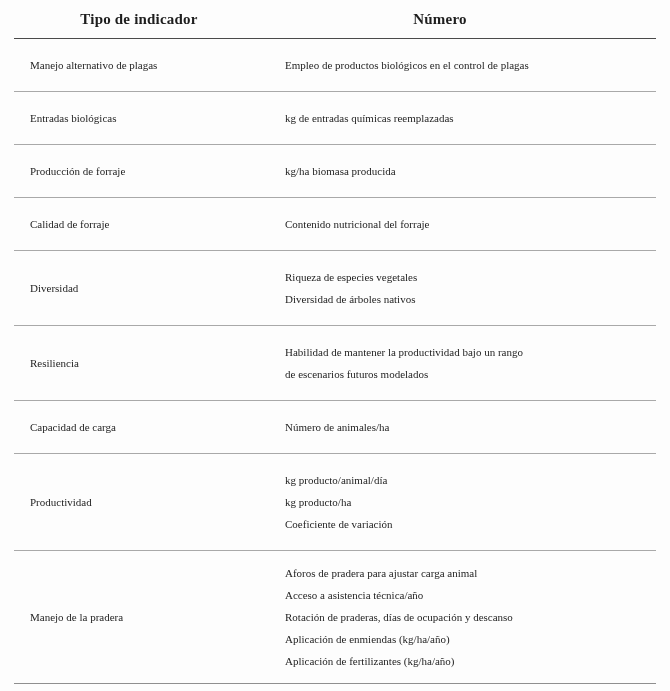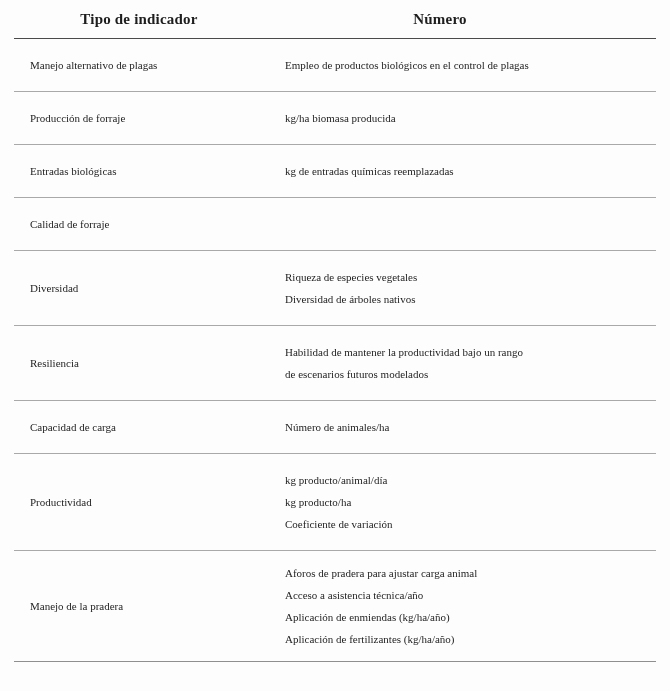--- a/index.html
+++ b/index.html
@@ -85,16 +85,16 @@
   </div>
 
   <div class="row">
-    <div class="cell cell-indicator">Producción de forraje</div>
+    <div class="cell cell-indicator">Entradas biológicas</div>
     <div class="cell cell-metric">
-      <div class="metric-line">kg/ha biomasa producida</div>
+      <div class="metric-line">kg de entradas químicas reemplazadas</div>
     </div>
   </div>
 
   <div class="row">
-    <div class="cell cell-indicator">Entradas biológicas</div>
+    <div class="cell cell-indicator">Producción de forraje</div>
     <div class="cell cell-metric">
-      <div class="metric-line">kg de entradas químicas reemplazadas</div>
+      <div class="metric-line">kg/ha biomasa producida</div>
     </div>
   </div>
 

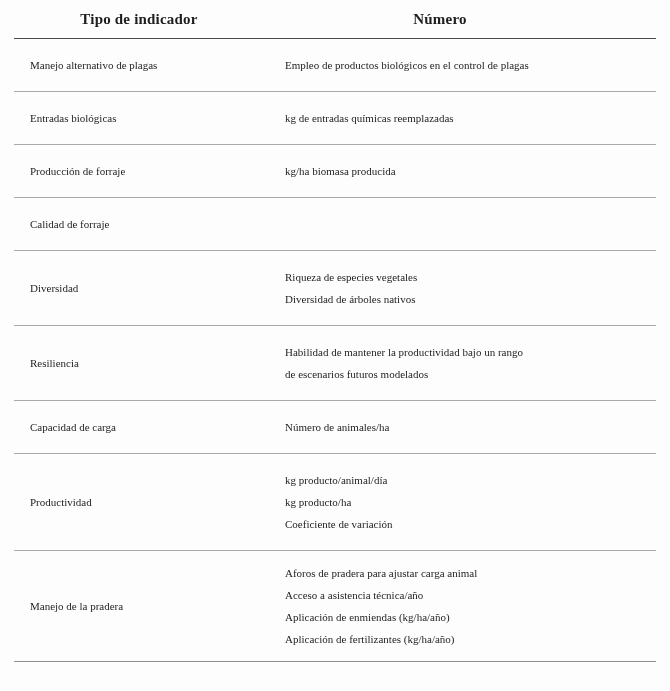--- a/index.html
+++ b/index.html
@@ -100,6 +100,9 @@
 
   <div class="row">
     <div class="cell cell-indicator">Calidad de forraje</div>
+    <div class="cell cell-metric">
+      <div class="metric-line">Contenido nutricional del forraje</div>
+    </div>
   </div>
 
   <div class="row">

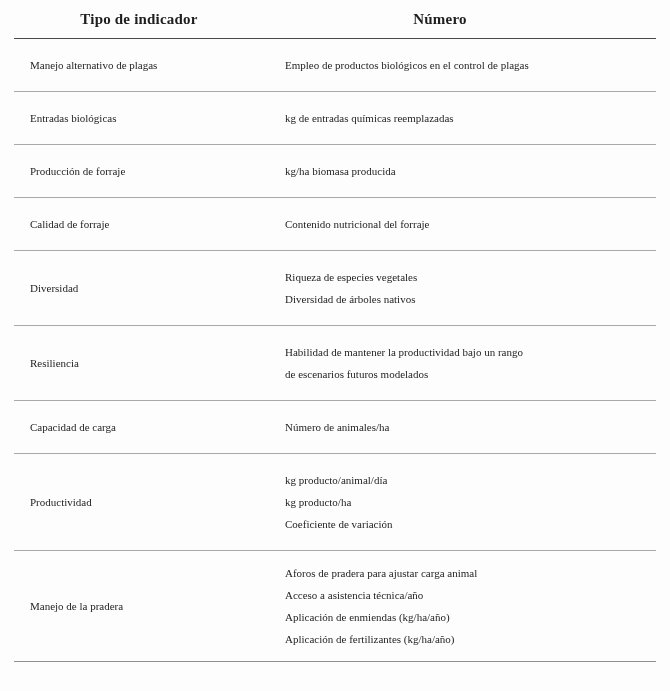--- a/index.html
+++ b/index.html
@@ -142,6 +142,7 @@
     <div class="cell cell-metric">
       <div class="metric-line">Aforos de pradera para ajustar carga animal</div>
       <div class="metric-line">Acceso a asistencia técnica/año</div>
+      <div class="metric-line">Rotación de praderas, días de ocupación y descanso</div>
       <div class="metric-line">Aplicación de enmiendas (kg/ha/año)</div>
       <div class="metric-line">Aplicación de fertilizantes (kg/ha/año)</div>
     </div>

